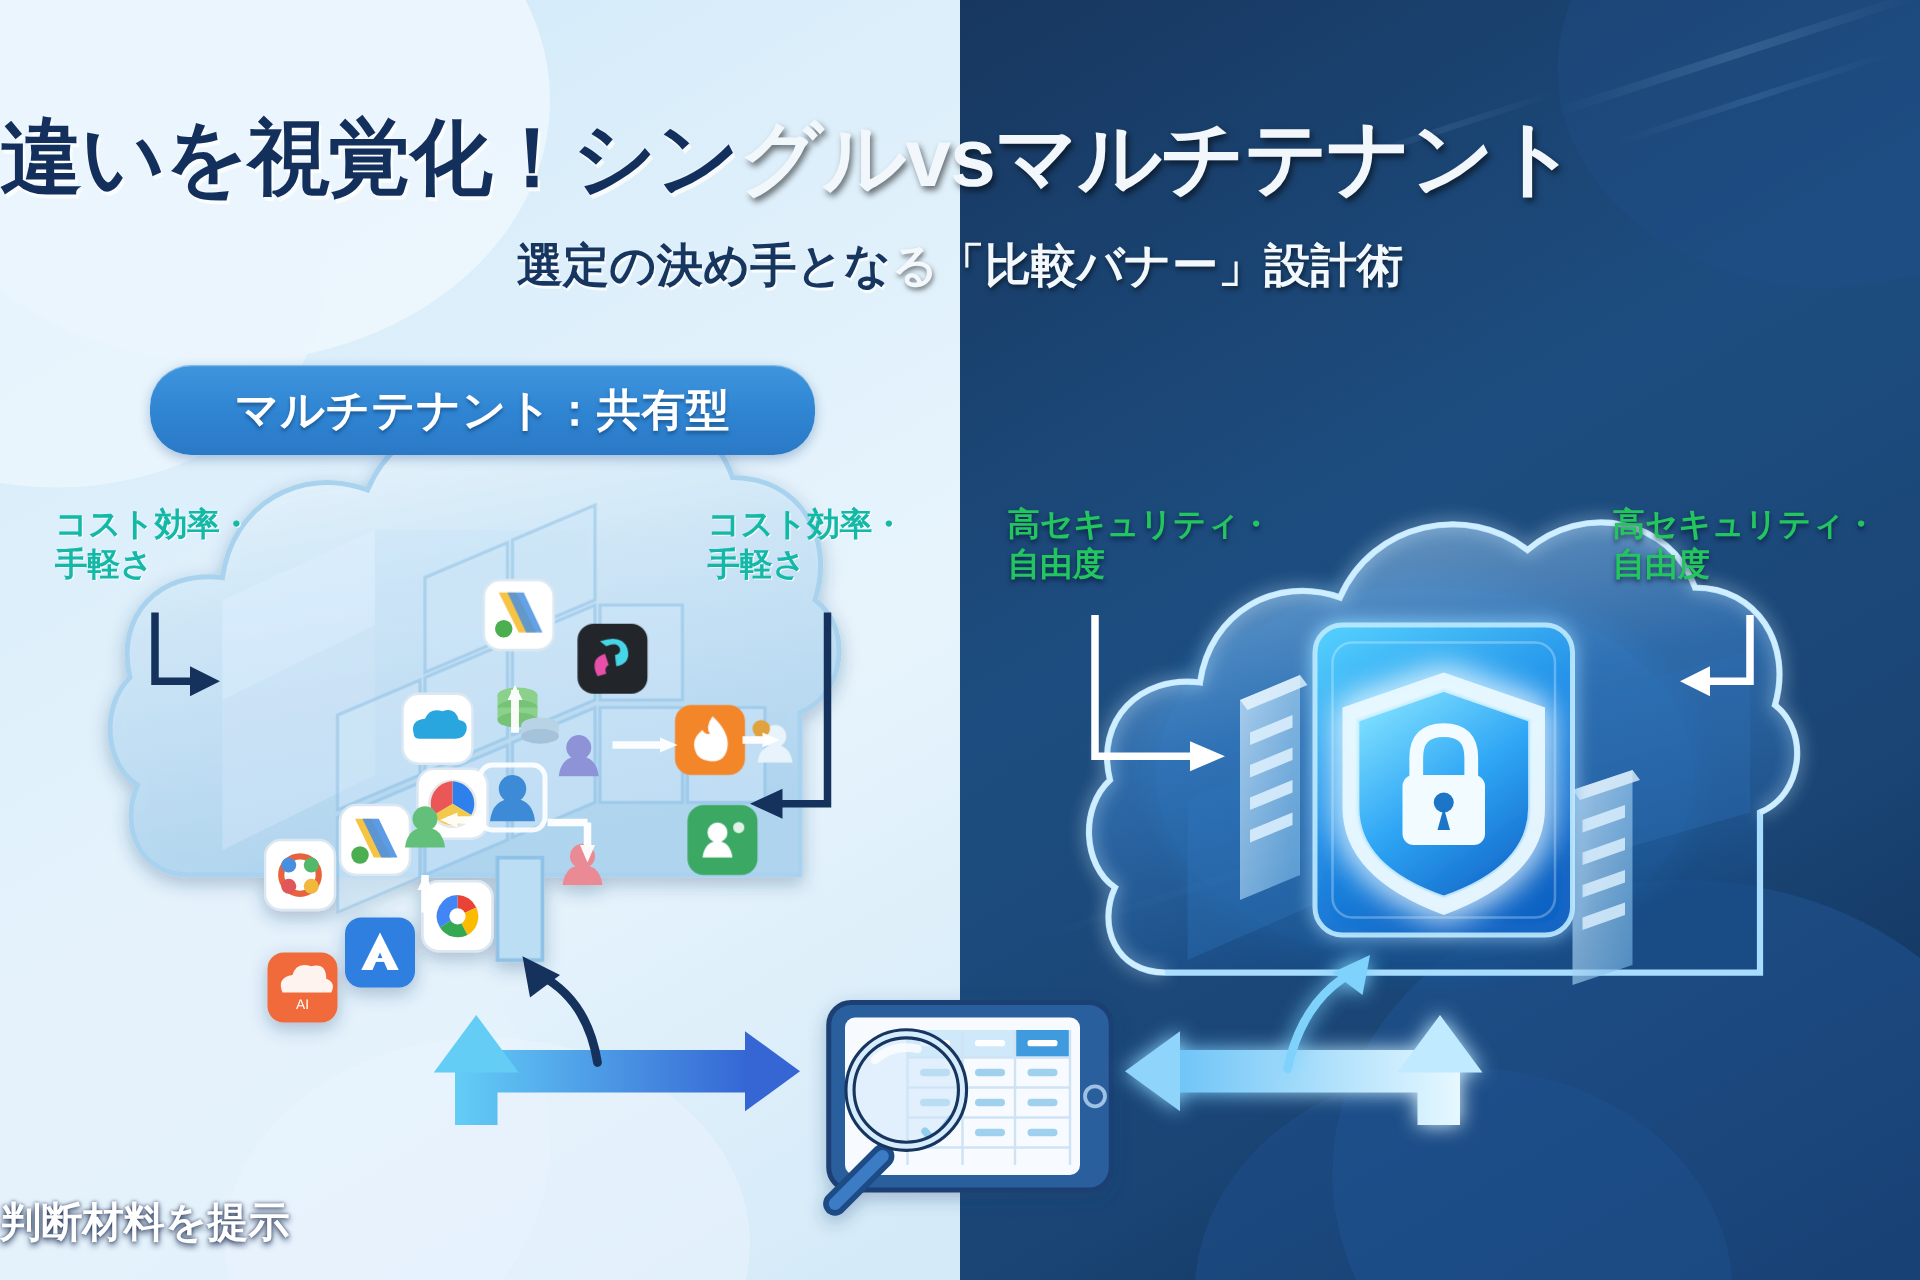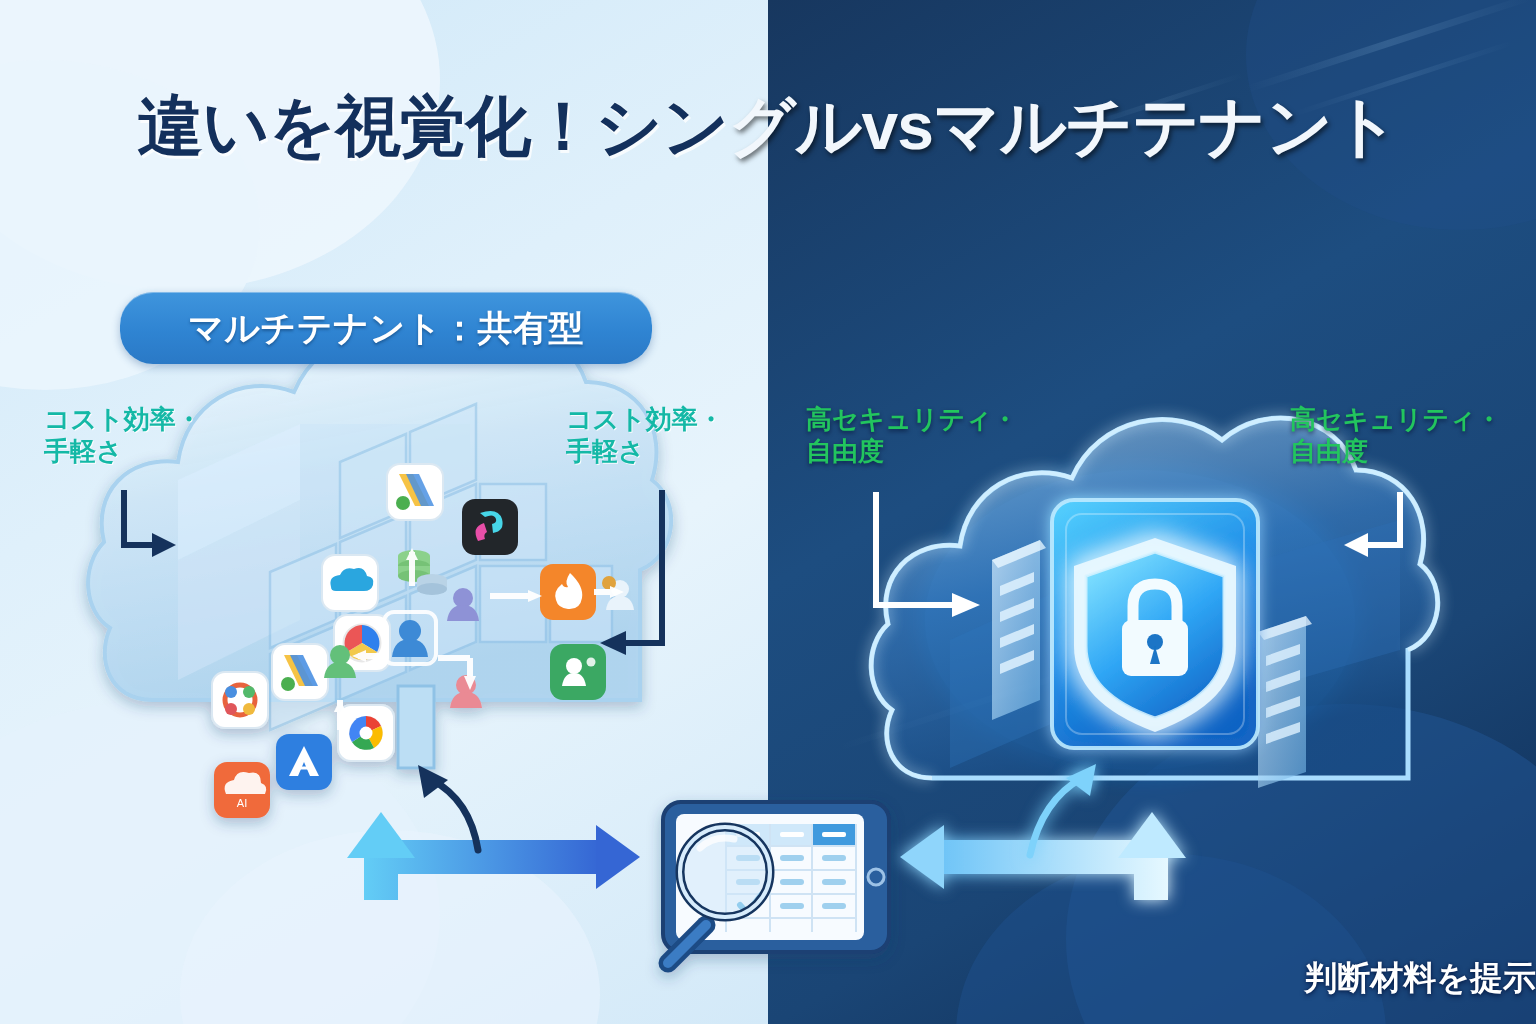--- a/index.html
+++ b/index.html
@@ -29,7 +29,7 @@
   .streak { position:absolute; background:linear-gradient(90deg,rgba(170,215,255,0),rgba(175,220,255,.5),rgba(170,215,255,0)); transform:rotate(-18deg); border-radius:4px; }
 
   
-  .title-wrap { position:absolute; left:0; top:90px; width:1536px; text-align:center; z-index:30; }
+  .title-wrap { position:absolute; left:0; top:90px; width:1536px; text-align:left; z-index:30; }
   .title {
     font-size:66px; font-weight:bold; letter-spacing:-1px; line-height:1.1;
     white-space:nowrap; display:inline-block;

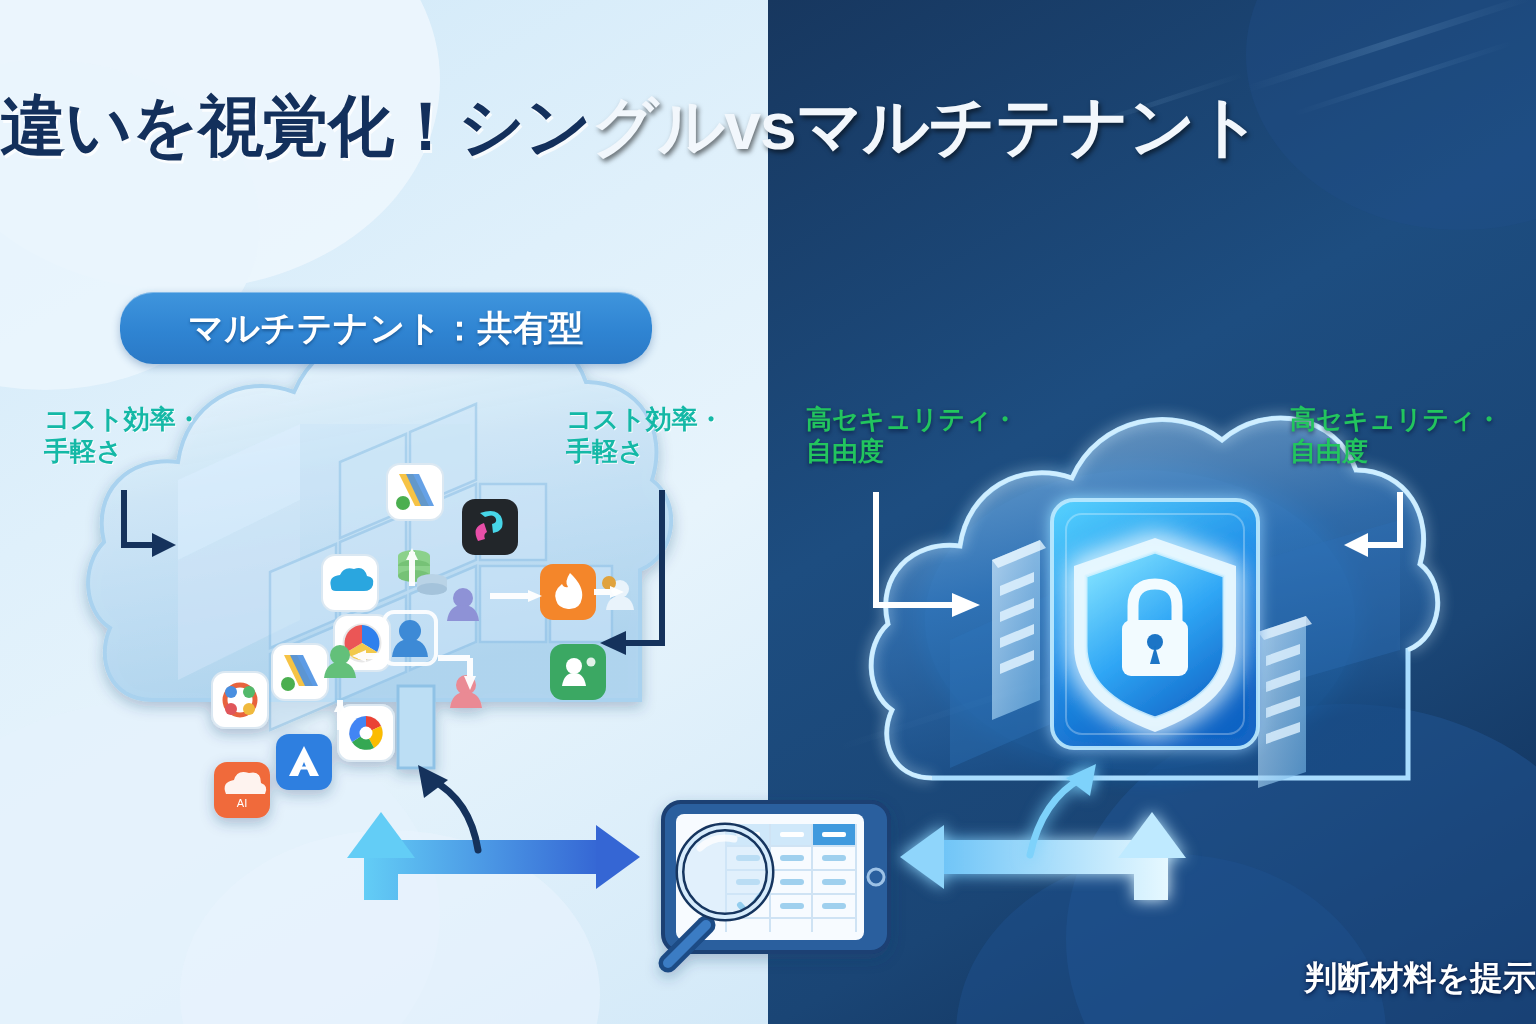--- a/index.html
+++ b/index.html
@@ -523,6 +523,11 @@
     </span>
   </div>
 
+  <div class="subtitle-wrap">
+    <span class="subtitle">
+      <span class="sl">選定の決め手とな</span><span class="sr">る「比較バナー」設計術</span>
+    </span>
+  </div>
 
   <div class="pill pill-left">
     <span>マルチテナント：共有型</span>

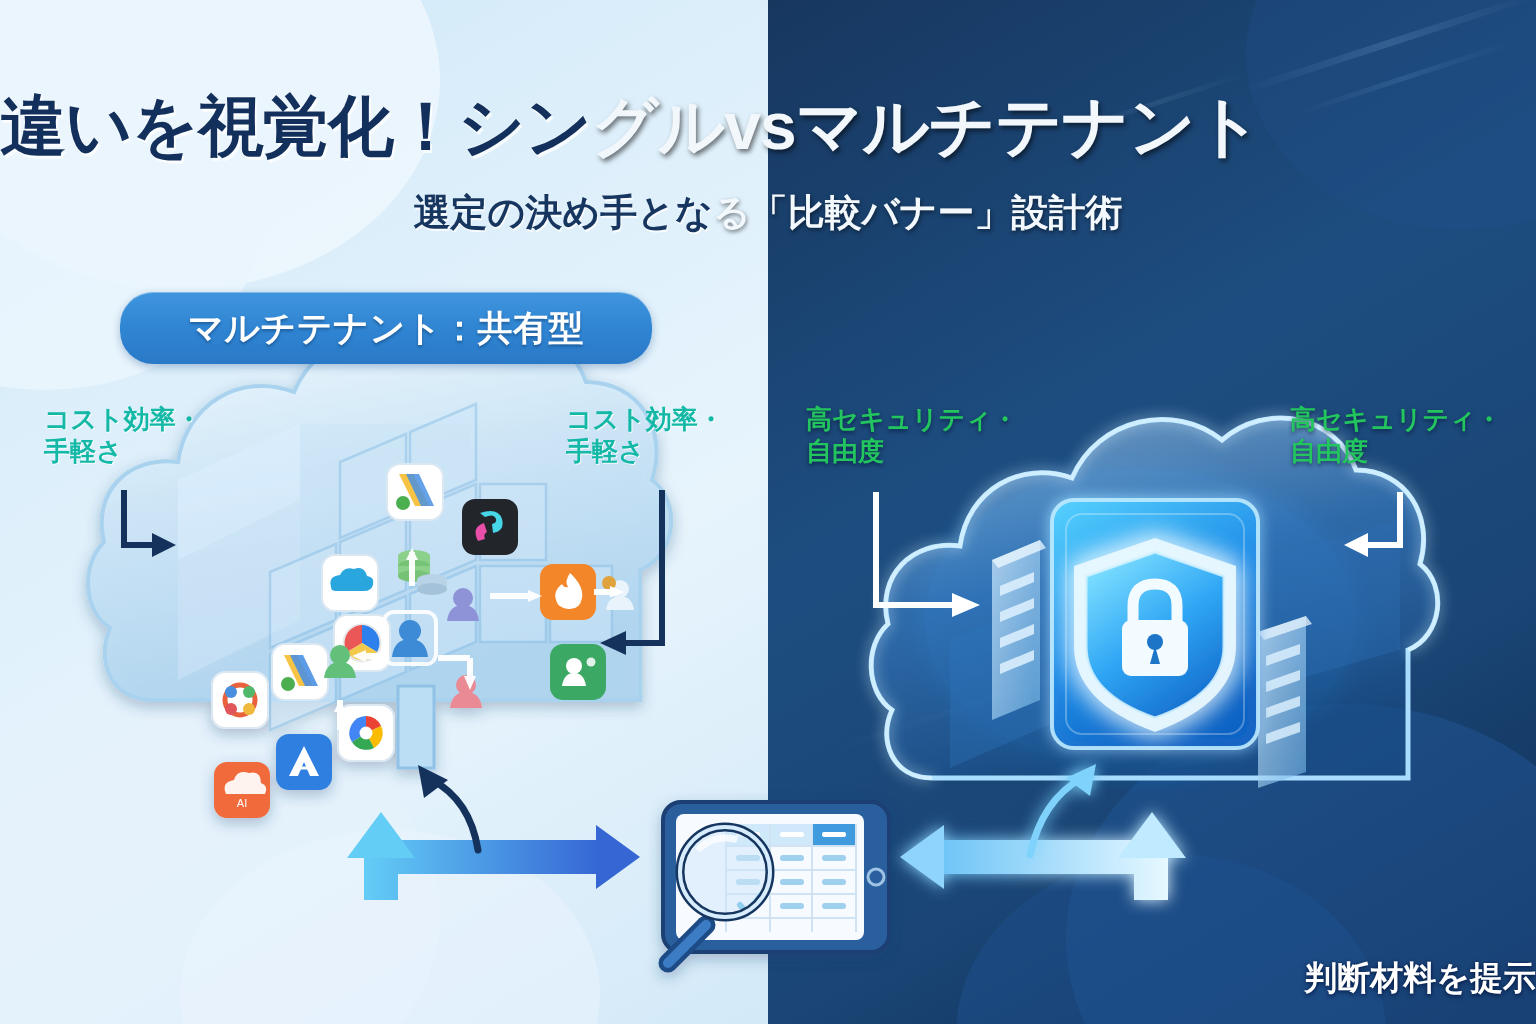--- a/index.html
+++ b/index.html
@@ -71,7 +71,7 @@
   #artTop { position:absolute; inset:0; z-index:28; pointer-events:none; }
 
   
-  .caption { position:absolute; left:0; top:956px; width:1536px; text-align:right; z-index:35;
+  .caption { position:absolute; left:0; top:956px; width:1536px; text-align:left; z-index:35;
     font-size:33px; font-weight:bold; color:#ffffff;
     text-shadow:0 2px 5px rgba(0,20,60,.75), 0 0 3px rgba(0,20,60,.6); }
 </style>

